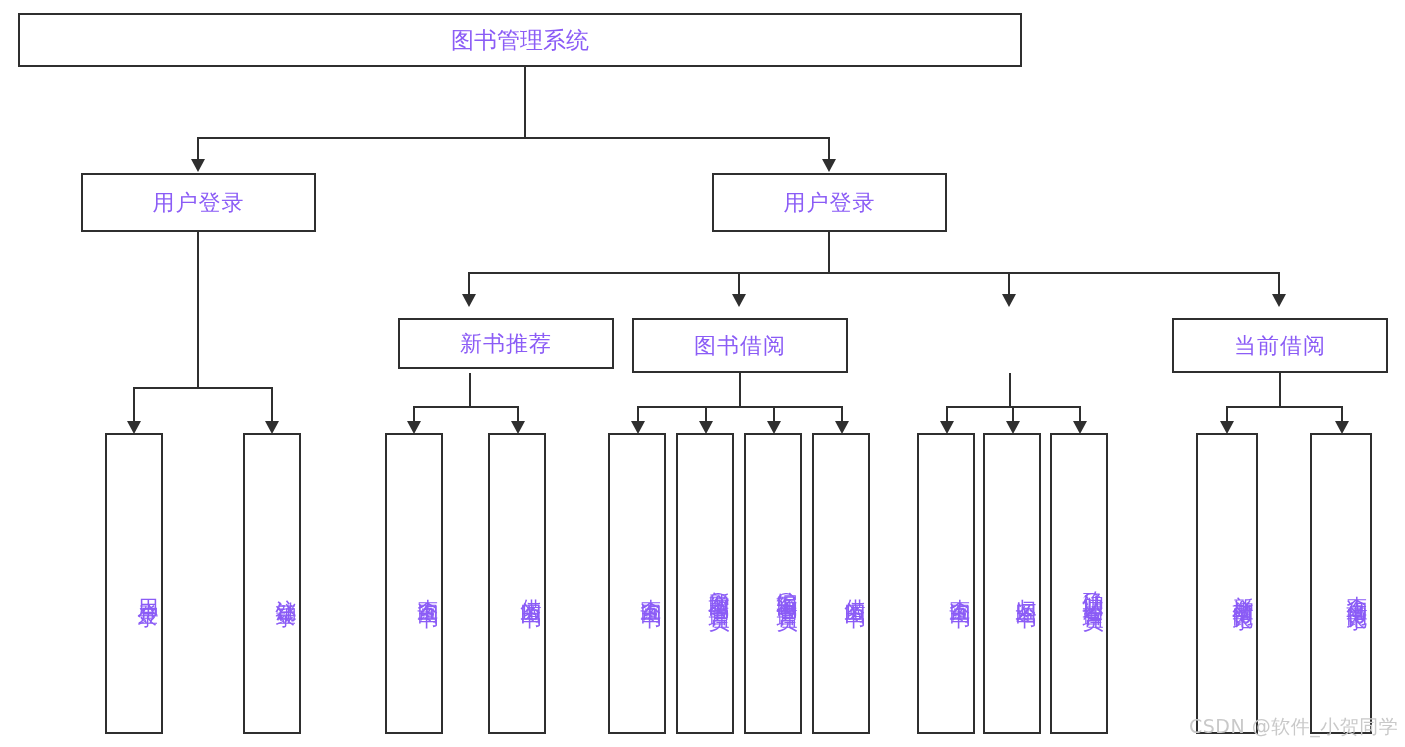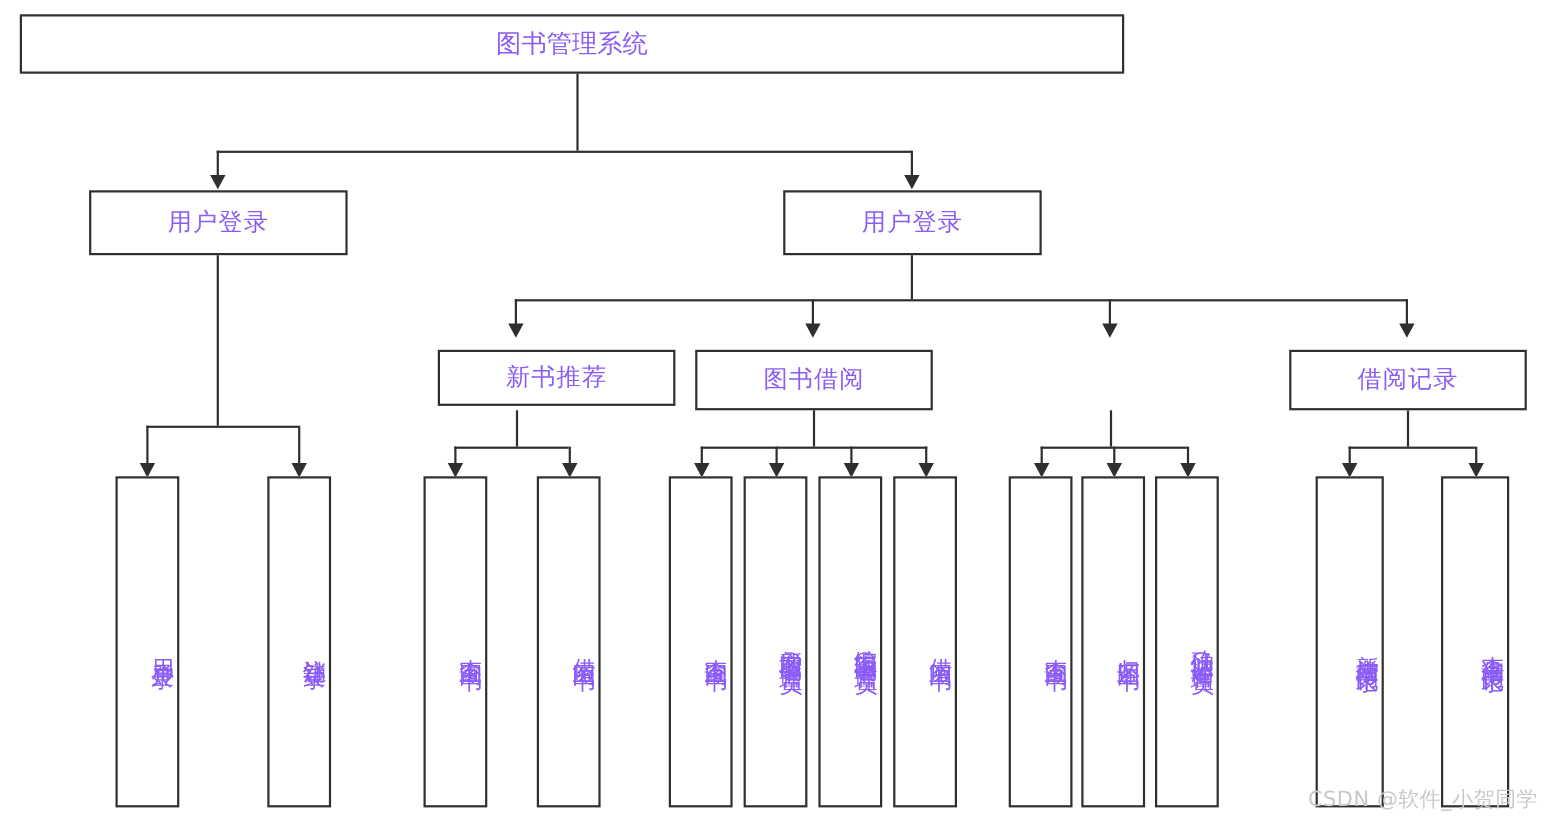--- a/index.html
+++ b/index.html
@@ -129,7 +129,7 @@
     <span>图书借阅</span>
   </div>
   <div class="node horiz" style="left:1172px; top:318px; width:216px; height:55px;">
-    <span>借阅记录</span>
+    <span>当前借阅</span>
   </div>
 
   <div class="vline" style="left:469px; top:373px; height:33px;"></div>

